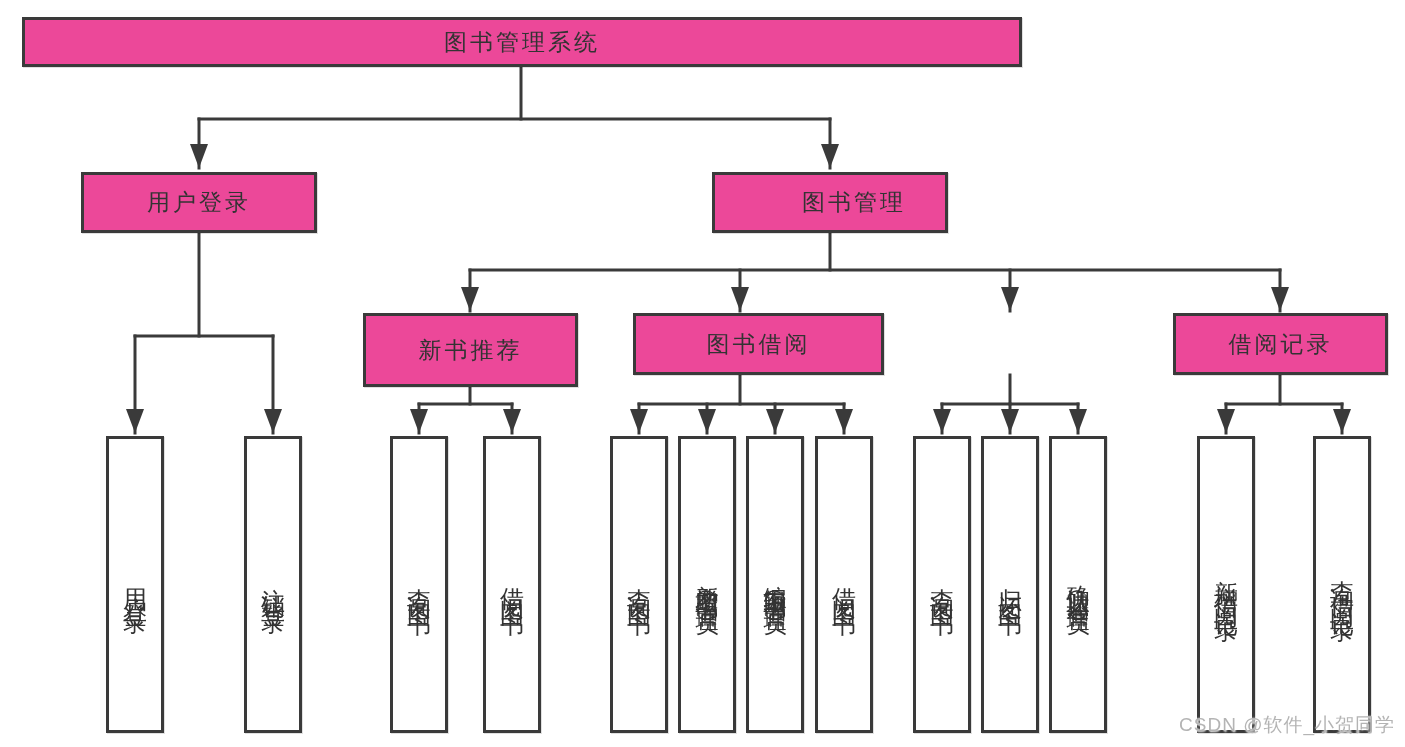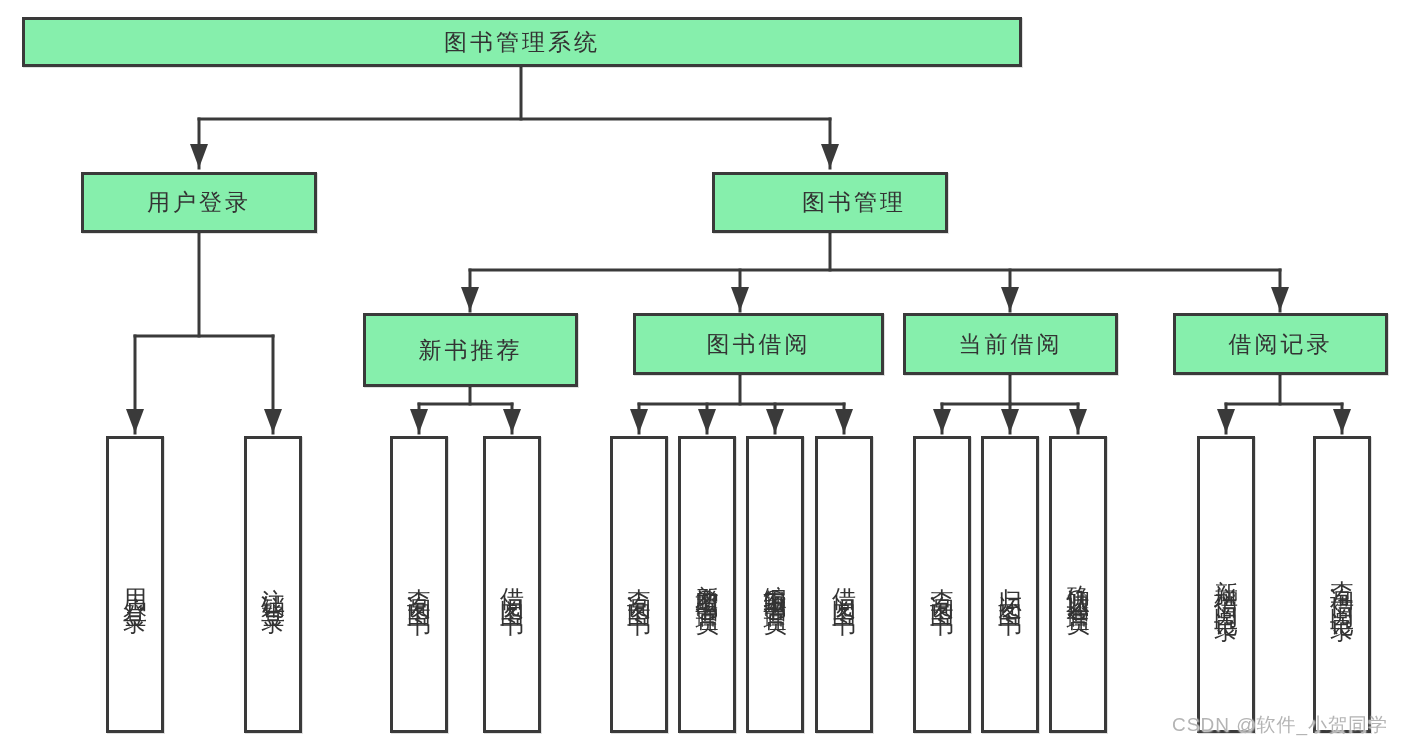--- a/index.html
+++ b/index.html
@@ -21,7 +21,7 @@
   .node {
     position: absolute;
     box-sizing: border-box;
-    background: #86efac;
+    background: #ec4899;
     border: 3px solid #3a3a3a;
     display: flex;
     align-items: center;

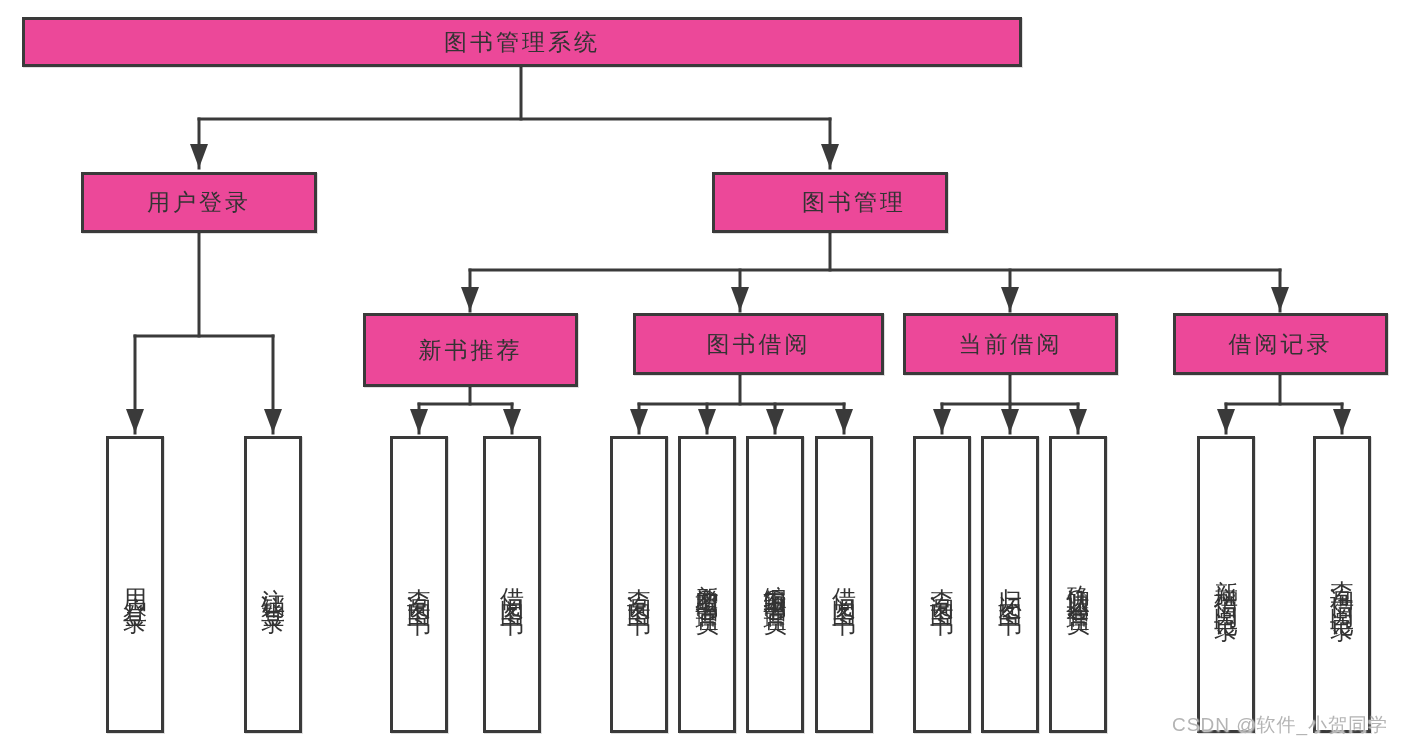--- a/index.html
+++ b/index.html
@@ -140,9 +140,6 @@
   <div class="node" style="left:633px; top:313px; width:251px; height:62px;">
     <span class="hlabel">图书借阅</span>
   </div>
-  <div class="node" style="left:903px; top:313px; width:215px; height:62px;">
-    <span class="hlabel">当前借阅</span>
-  </div>
   <div class="node" style="left:1173px; top:313px; width:215px; height:62px;">
     <span class="hlabel">借阅记录</span>
   </div>

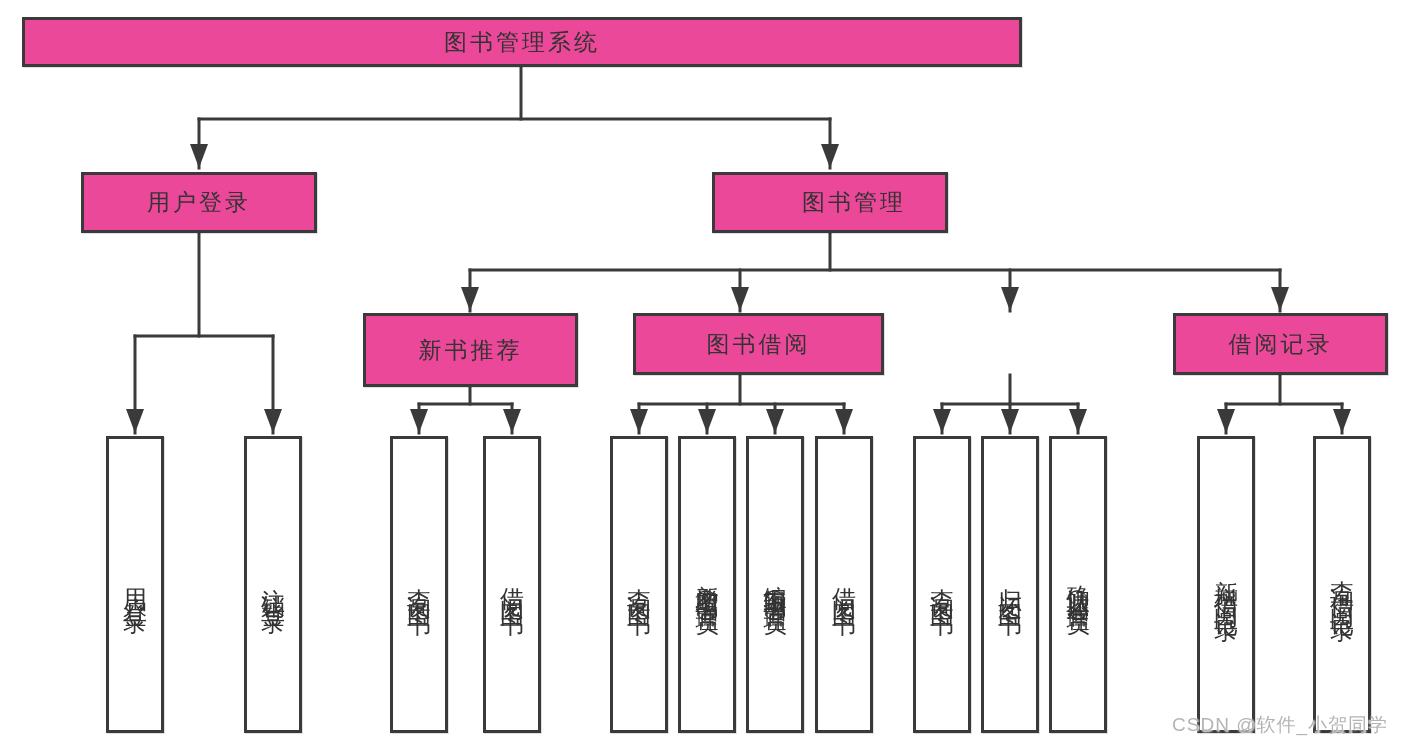--- a/index.html
+++ b/index.html
@@ -59,7 +59,7 @@
   .vtext.tight { letter-spacing: 4px; font-size: 23px; }
   .watermark {
     position: absolute;
-    right: 17px;
+    right: 10px;
     top: 712px;
     font-size: 19px;
     letter-spacing: 1px;

